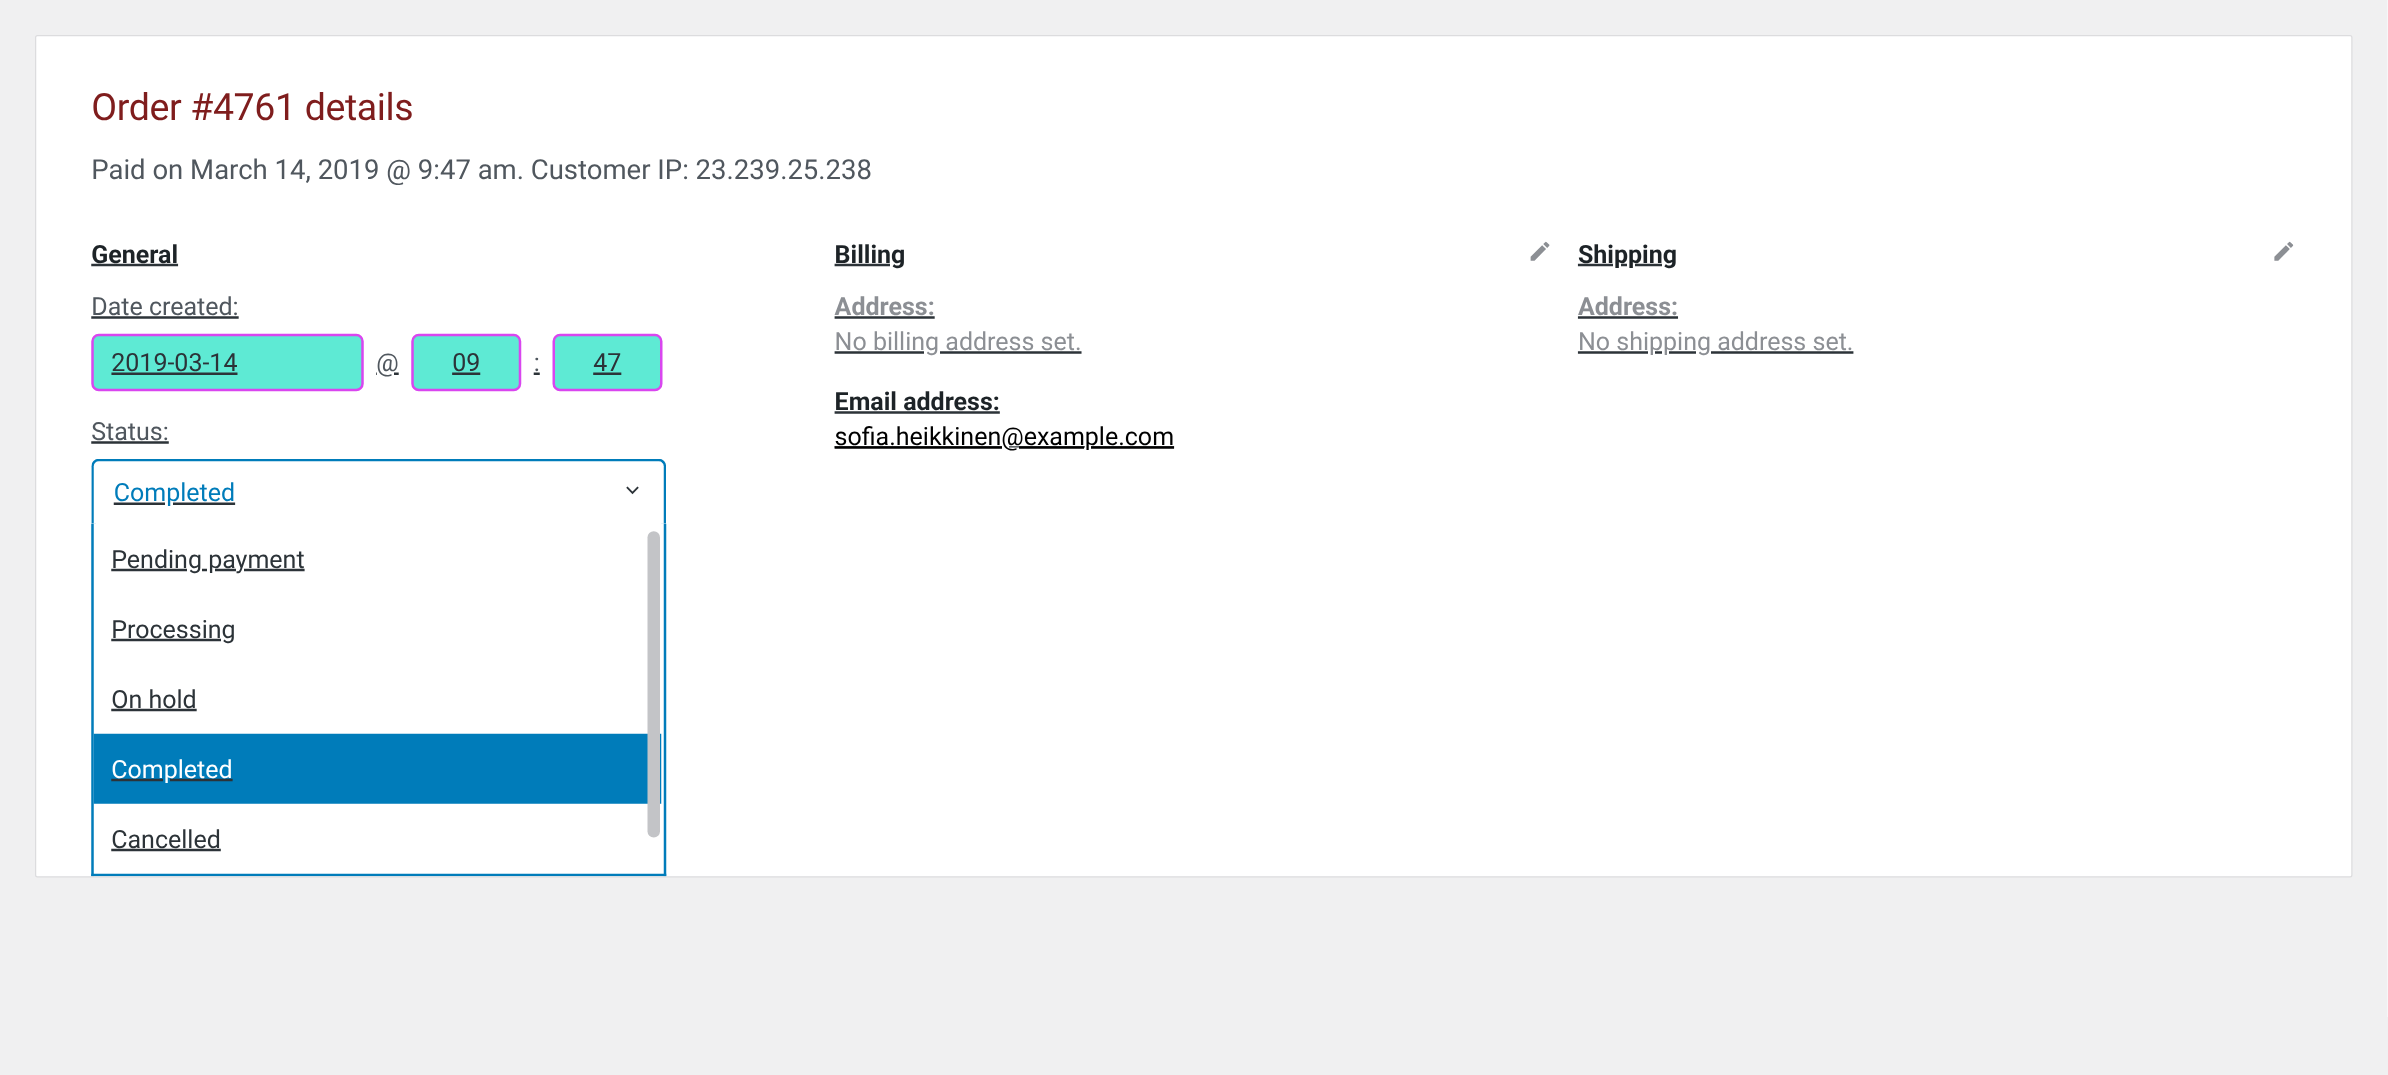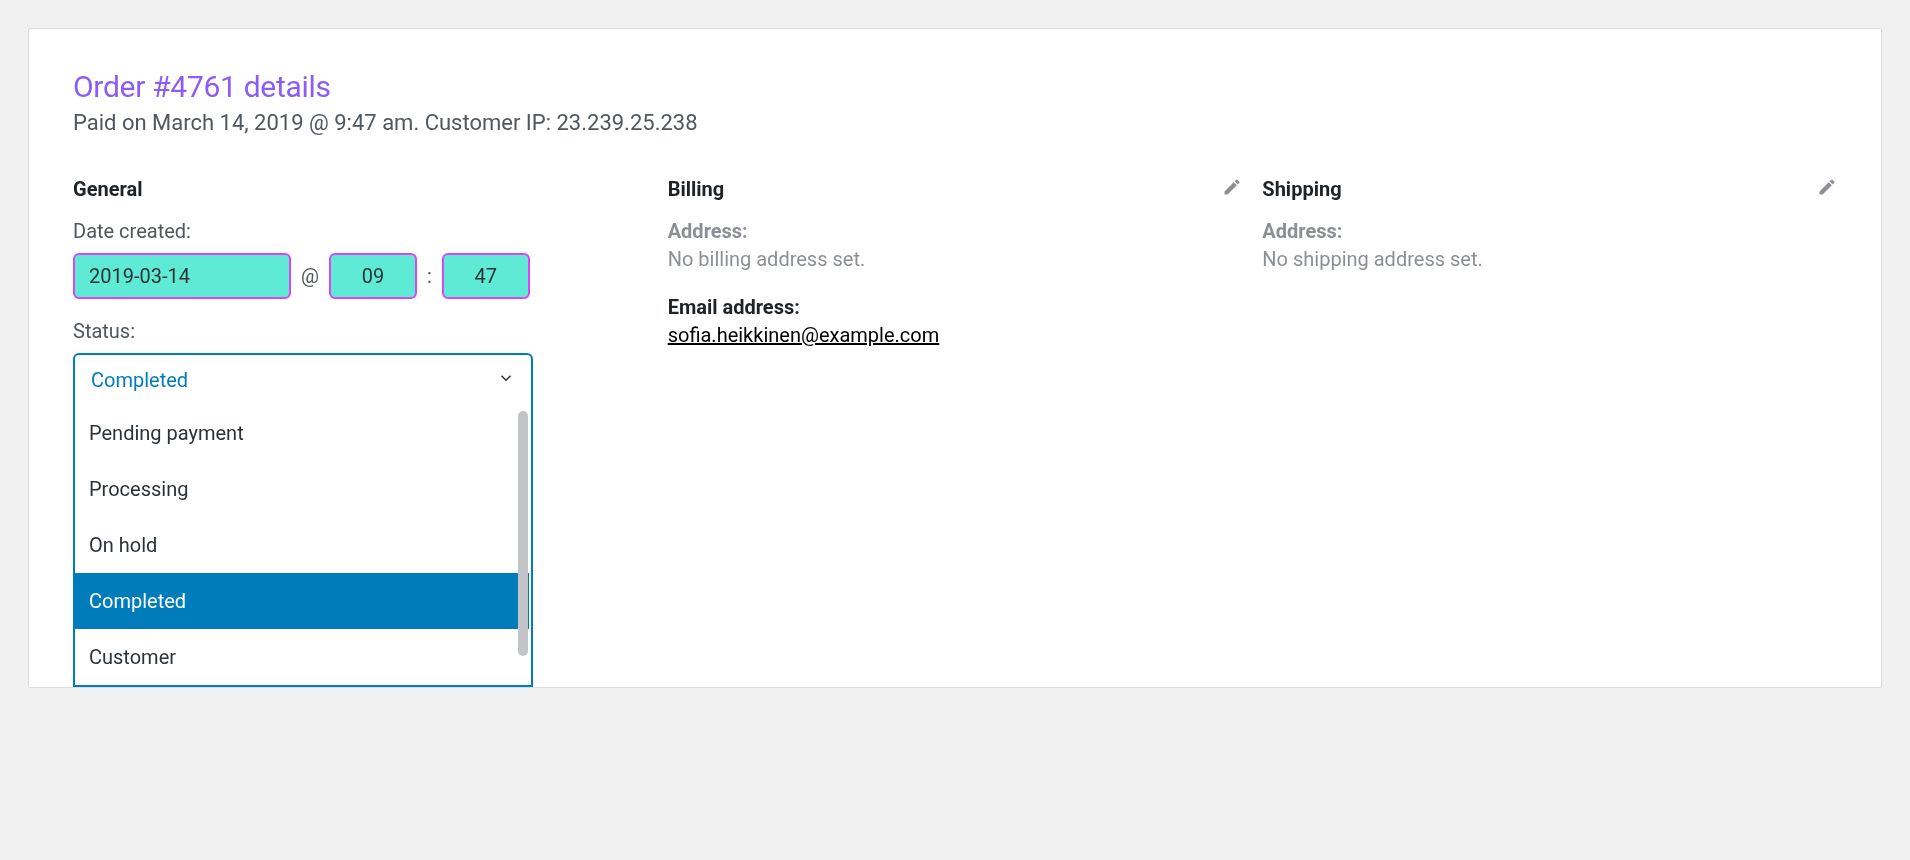--- a/index.html
+++ b/index.html
@@ -21,9 +21,9 @@
   .order-title {
     font-size: 30px;
     font-weight: 400;
-    color: #8b5cf6;
+    color: #7f1d1d;
     letter-spacing: -0.3px;
-    margin-bottom: 6px;
+    margin-bottom: 20px;
   }
   .order-subtitle {
     font-size: 22px;

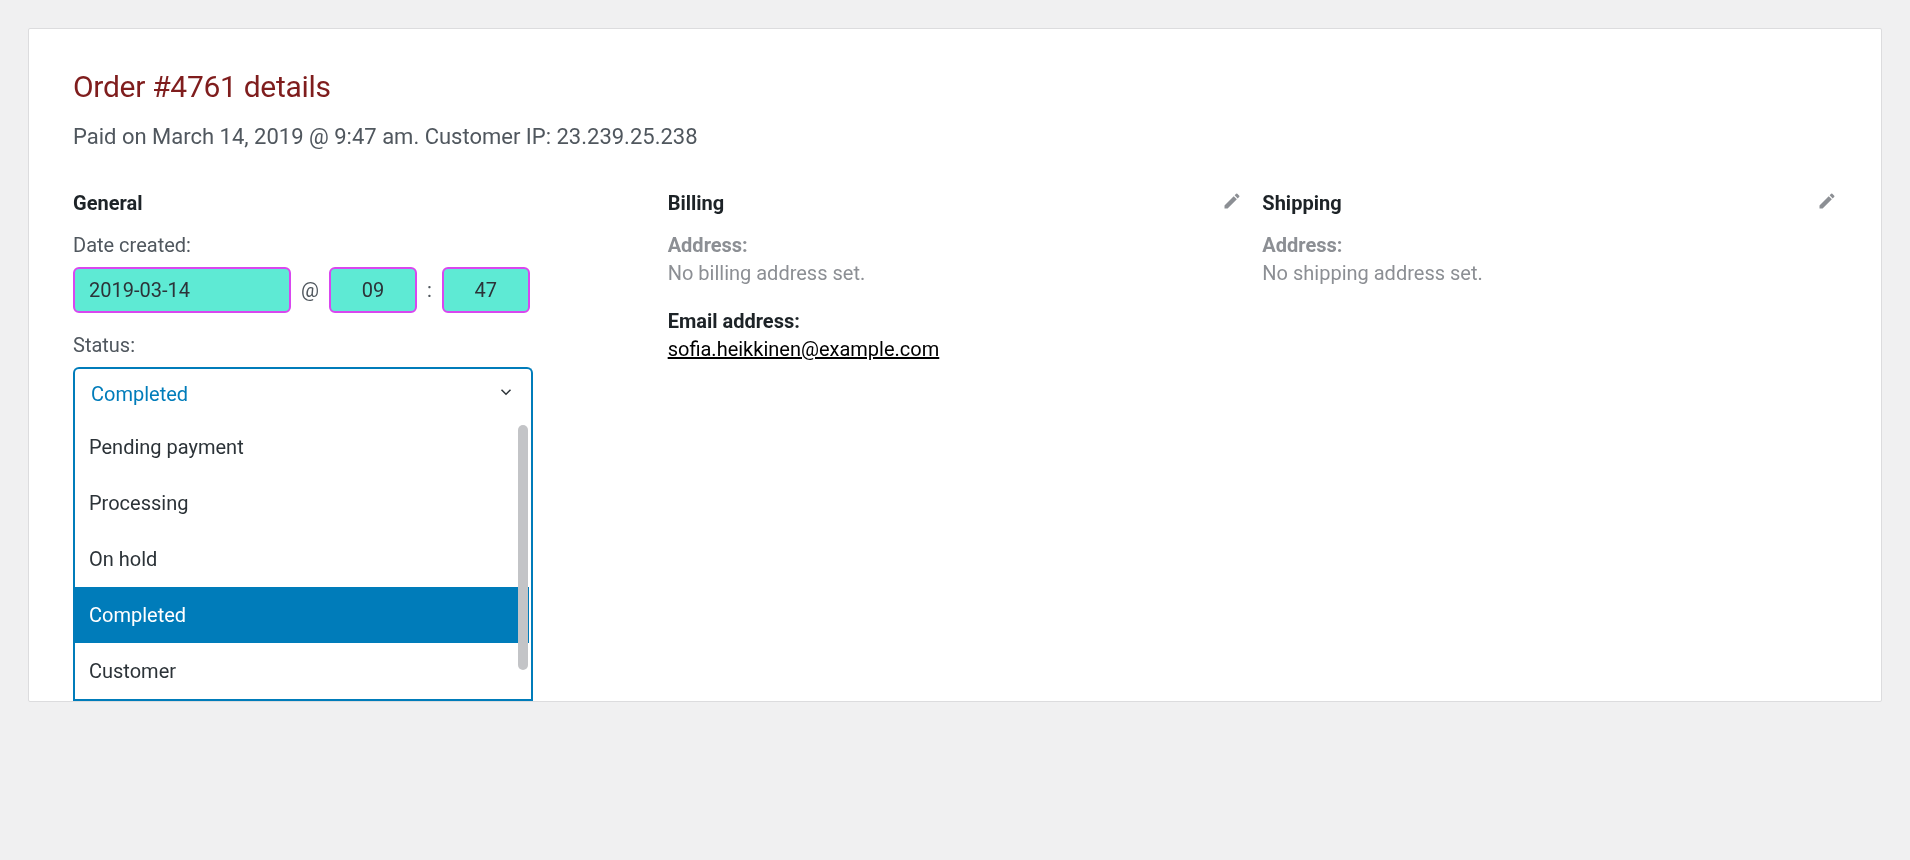--- a/index.html
+++ b/index.html
@@ -34,6 +34,7 @@
   .columns {
     display: flex;
     gap: 20px;
+    text-decoration: underline;
   }
   .col {
     flex: 1;

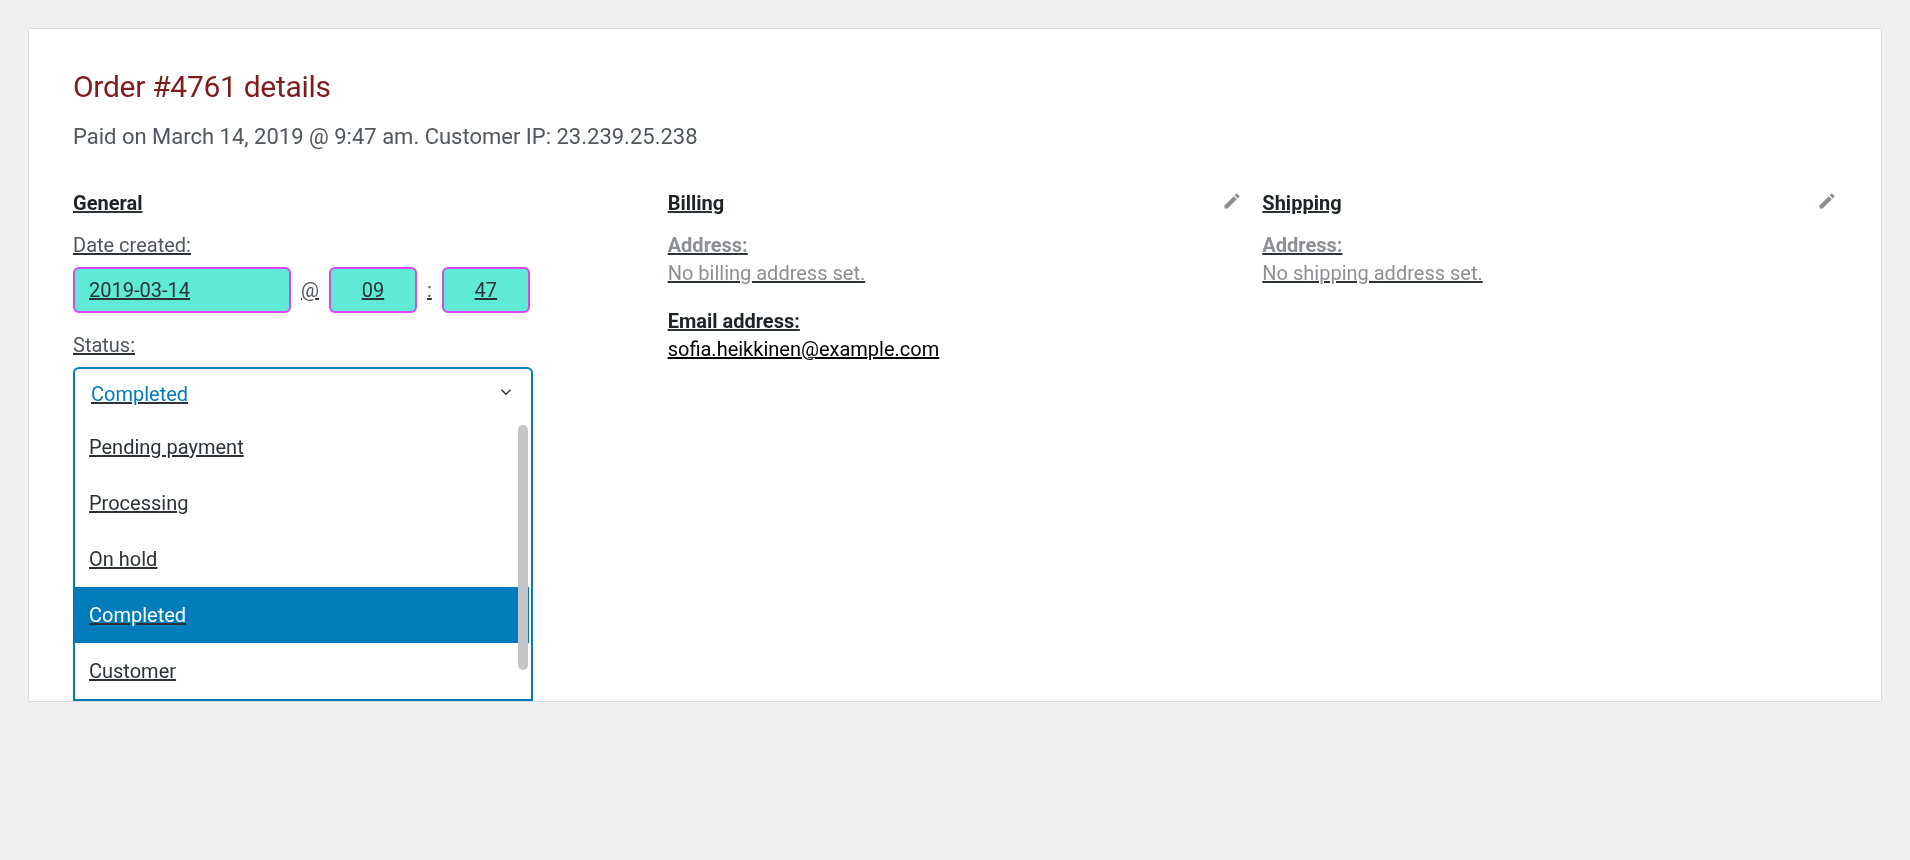--- a/index.html
+++ b/index.html
@@ -195,7 +195,7 @@
           <div class="status-option">Processing</div>
           <div class="status-option">On hold</div>
           <div class="status-option selected">Completed</div>
-          <div class="status-option">Customer</div>
+          <div class="status-option">Cancelled</div>
           <div class="status-scrollbar"></div>
         </div>
       </div>

